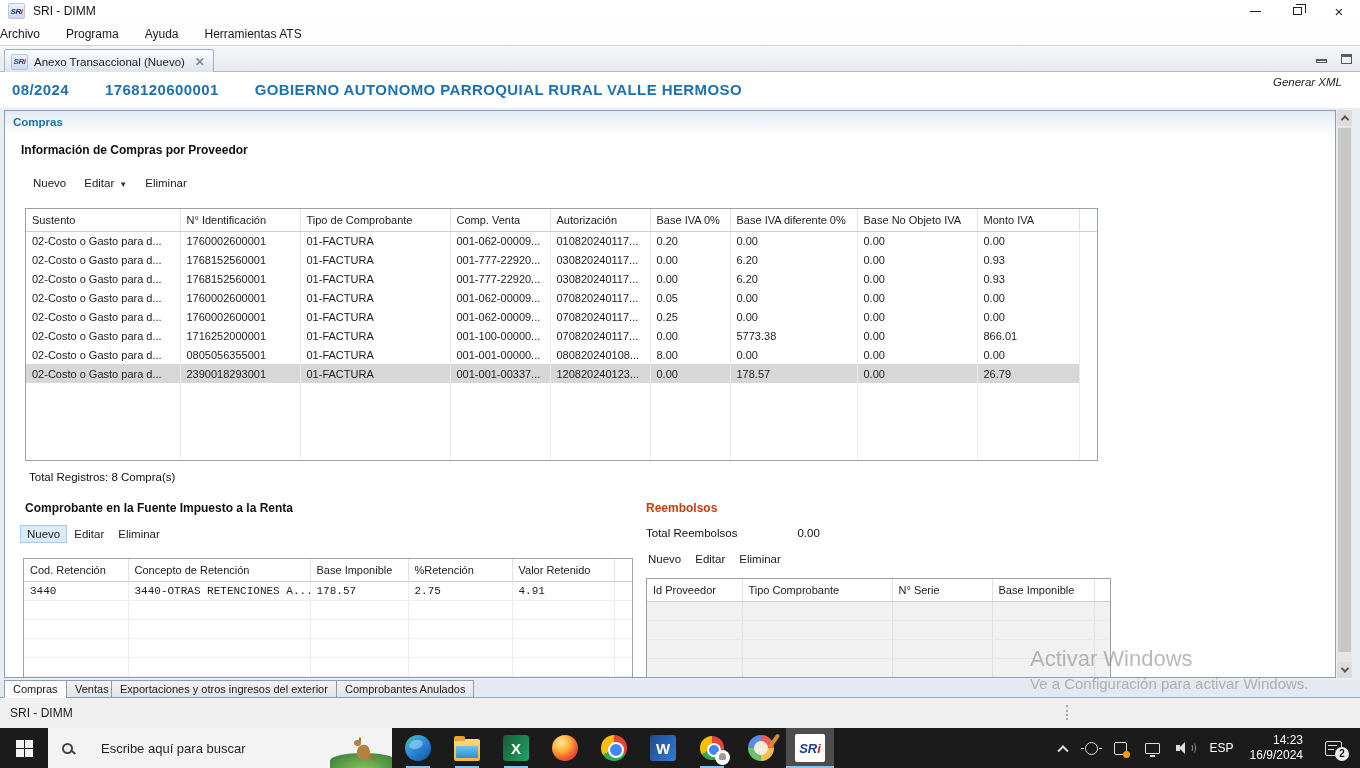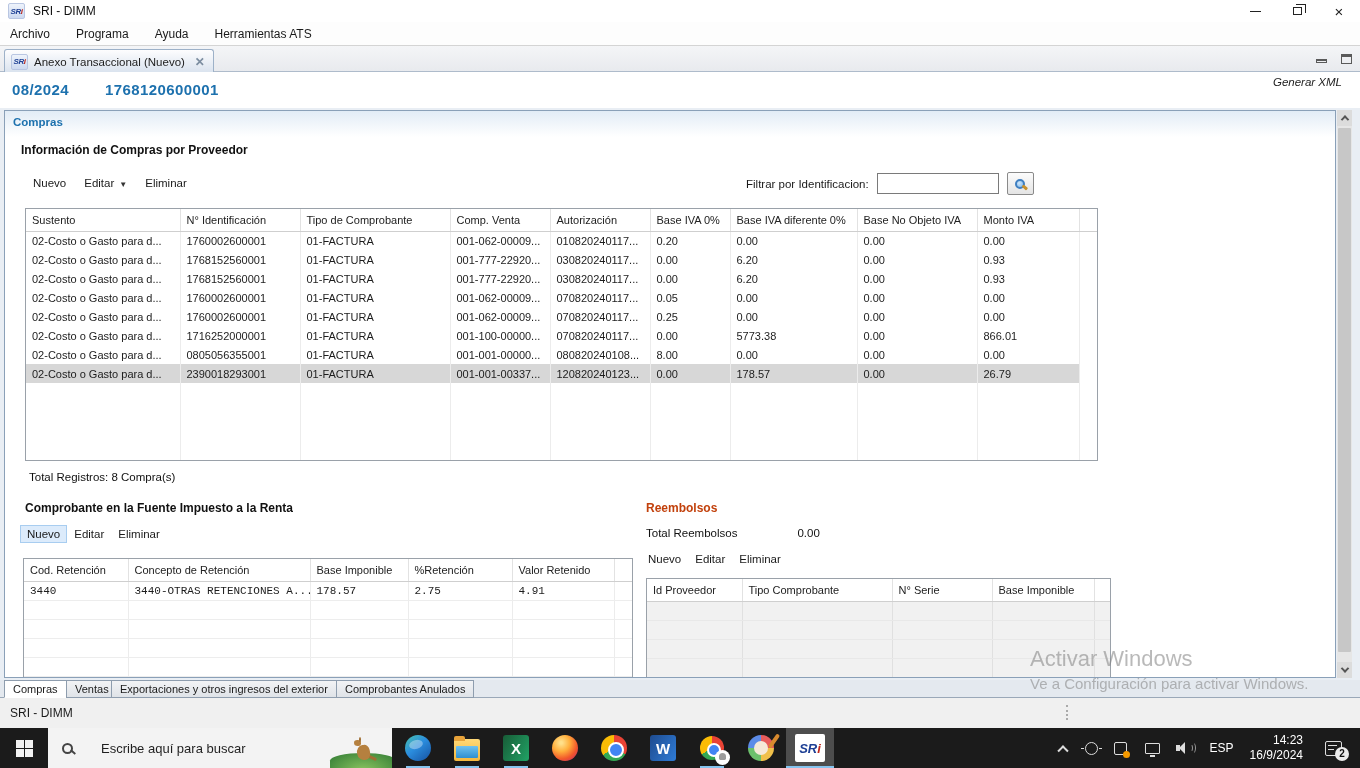--- a/index.html
+++ b/index.html
@@ -20,7 +20,7 @@
   .glyph-close { font-size:15px; line-height:15px; }
 
   
-  .menubar { position:absolute; left:0; top:22px; width:1360px; height:23px; background:#fdfdfd; display:flex; align-items:center; gap:26px; padding-left:10px; font-size:12px; color:#1a1a1a; }
+  .menubar { position:absolute; left:0; top:22px; width:1360px; height:23px; background:#fdfdfd; display:flex; align-items:center; gap:26px; font-size:12px; color:#1a1a1a; }
   .menu-item { cursor:default; }
 
   

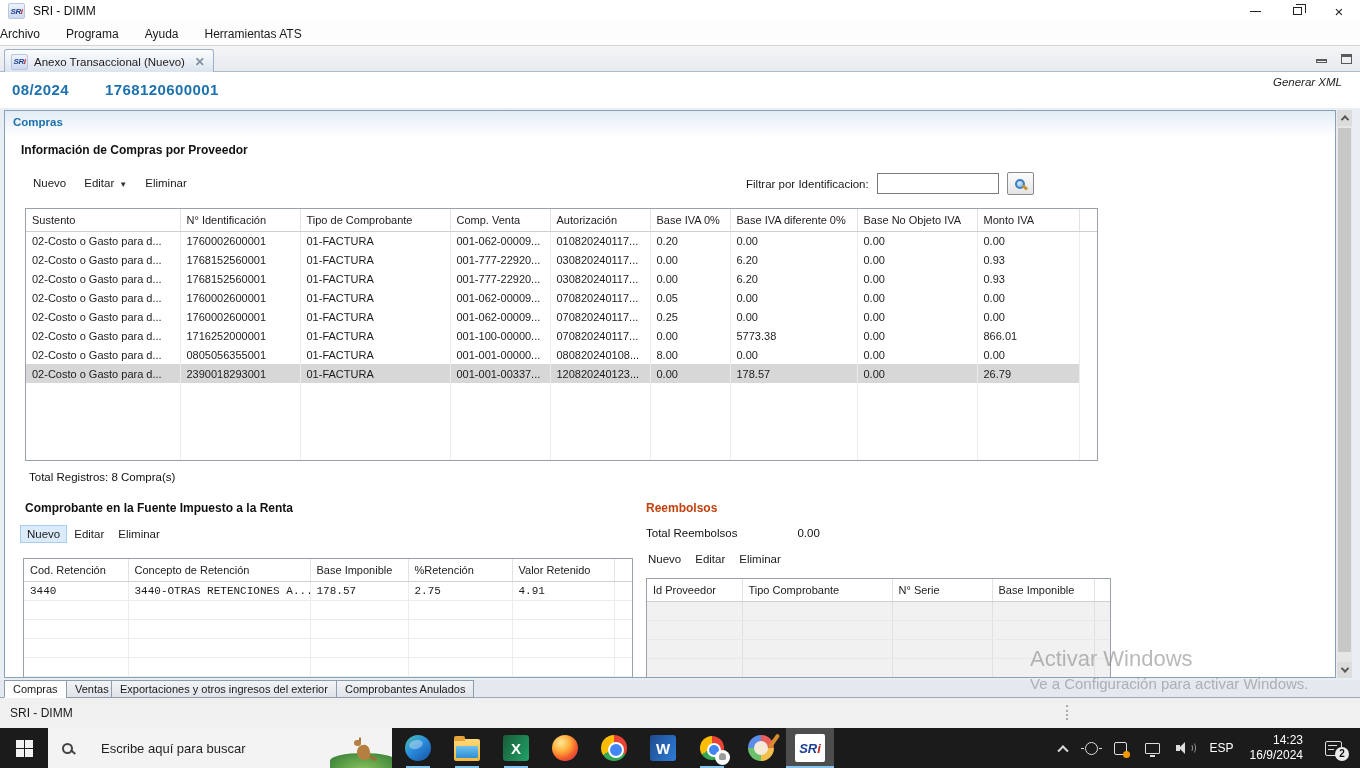--- a/index.html
+++ b/index.html
@@ -201,6 +201,7 @@
   <div class="hdr-left">
     <span>08/2024</span>
     <span>1768120600001</span>
+    <span>GOBIERNO AUTONOMO PARROQUIAL RURAL VALLE HERMOSO</span>
   </div>
   <span class="gxml">Generar XML</span>
 </div>

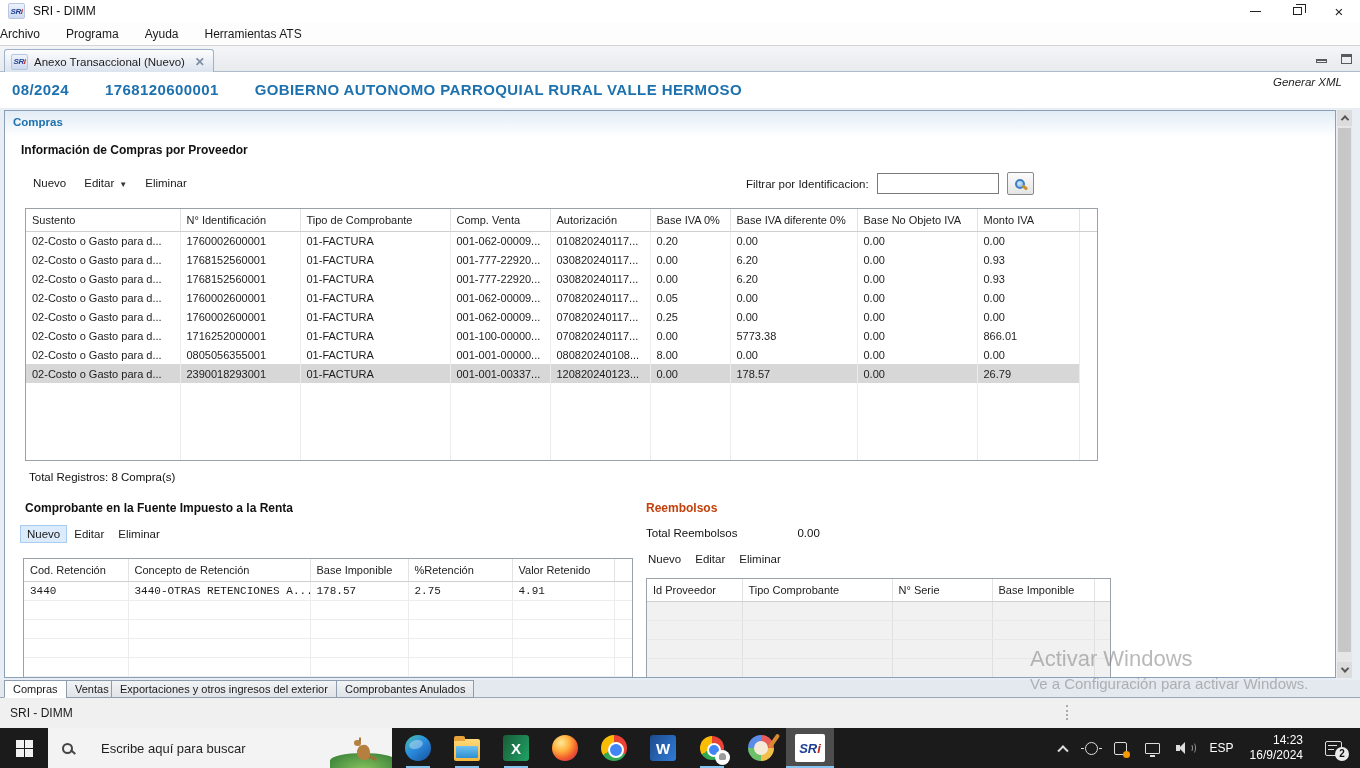--- a/index.html
+++ b/index.html
@@ -218,13 +218,6 @@
     <span>Eliminar</span>
   </div>
 
-  <div class="filter">
-    <span>Filtrar por Identificacion:</span>
-    <input value="" style="">
-    <div class="search-btn">
-        <span class="mag"></span>
-      </div>
-  </div>
 
   <div class="tbl-wrap" style="left:20px; top:97px; width:1073px; height:253px;">
     <table class="grid">

